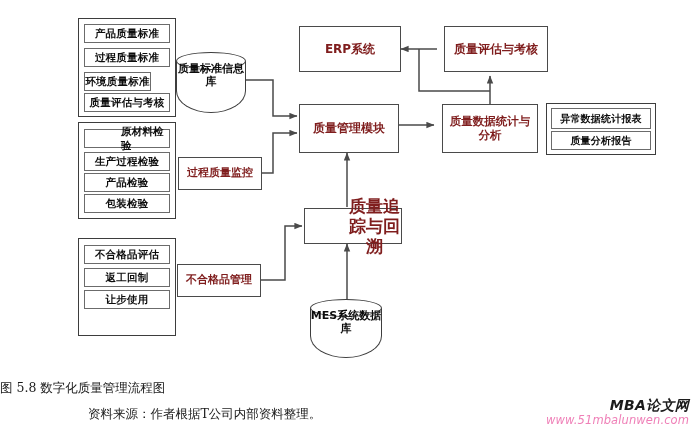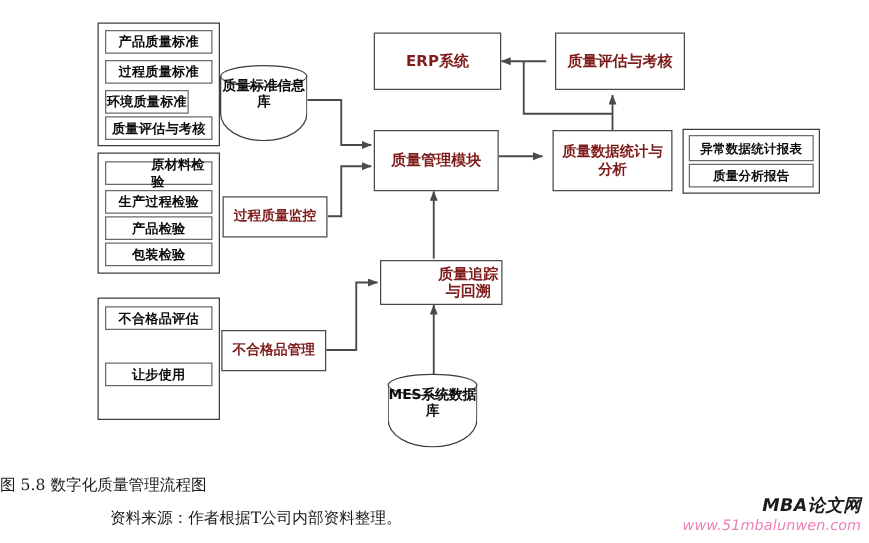--- a/index.html
+++ b/index.html
@@ -221,7 +221,7 @@
   <div class="chip" style="left:551px; top:108px; width:100px; height:21px; font-size:10px;">异常数据统计报表</div>
   <div class="chip" style="left:551px; top:131px; width:100px; height:19px; font-size:10px;">质量分析报告</div>
 
-  <div class="node" style="left:304px; top:208px; width:98px; height:36px; font-size:12px;padding-left:43px;">质量追踪与回溯</div>
+  <div class="node" style="left:304px; top:208px; width:98px; height:36px; font-size:17px;padding-left:43px;">质量追踪与回溯</div>
 
   <div class="cylinder" style="left:310px; top:299px; width:72px; height:62px;">
     <div class="cyl-body" style="top:9px; width:72px; height:50px;"></div>

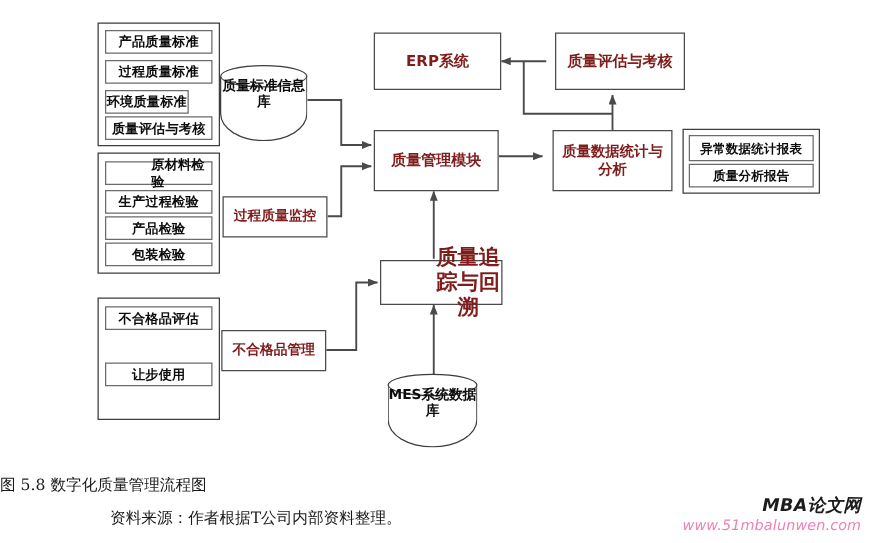--- a/index.html
+++ b/index.html
@@ -197,6 +197,7 @@
 
   <div class="group-box" style="left:78px; top:238px; width:98px; height:98px;"></div>
   <div class="chip" style="left:84px; top:245px; width:86px; height:19px;">不合格品评估</div>
+  <div class="chip" style="left:84px; top:268px; width:86px; height:19px;">返工回制</div>
   <div class="chip" style="left:84px; top:290px; width:86px; height:19px;">让步使用</div>
 
   <div class="cylinder" style="left:176px; top:52px; width:70px; height:65px;">

